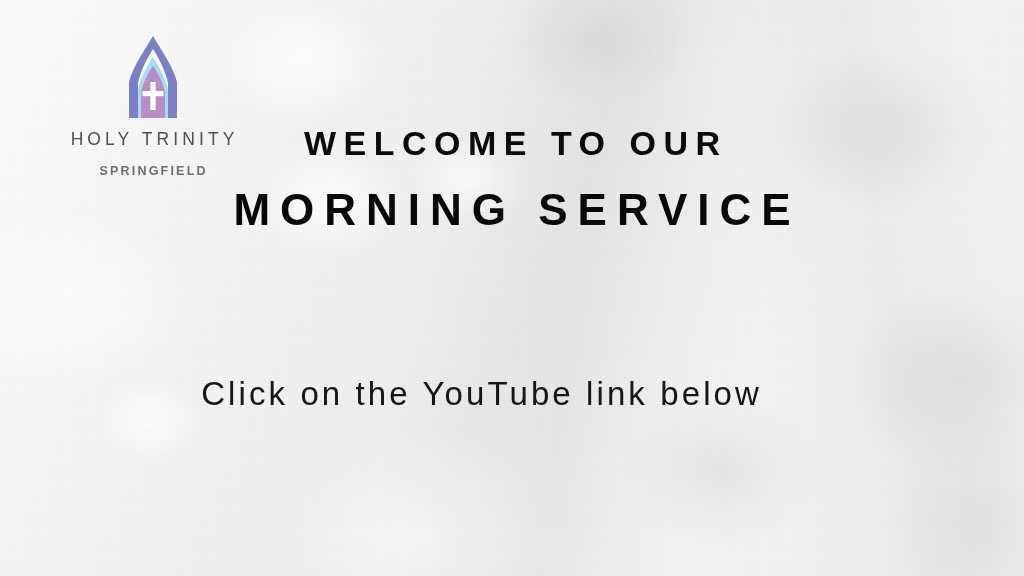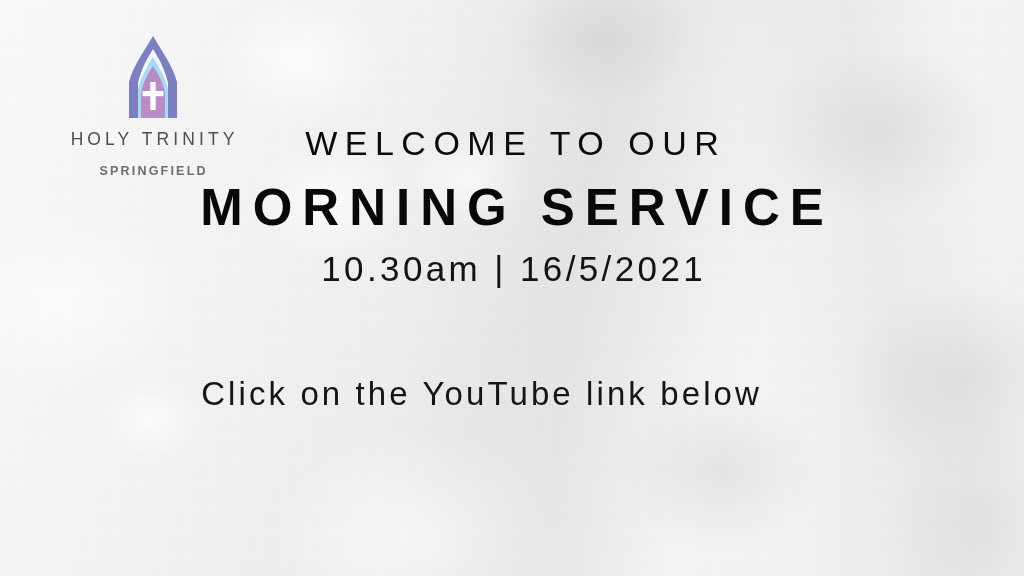--- a/index.html
+++ b/index.html
@@ -95,7 +95,7 @@
   }
   #welcome-line {
     font-size: 34px;
-    font-weight: 400;
+    font-weight: 700;
     letter-spacing: 7.5px;
     color: #0b0b0b;
     line-height: 1;

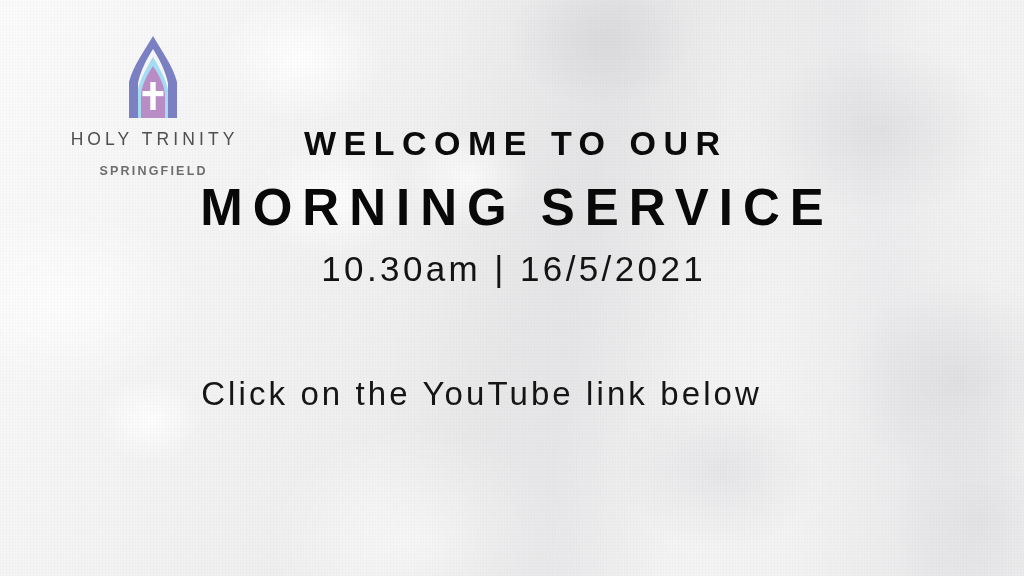--- a/index.html
+++ b/index.html
@@ -103,8 +103,8 @@
     white-space: nowrap;
   }
   #service-title {
-    margin-top: 22px;
-    font-size: 51px;
+    margin-top: 28px;
+    font-size: 44px;
     font-weight: 700;
     letter-spacing: 10px;
     color: #080808;

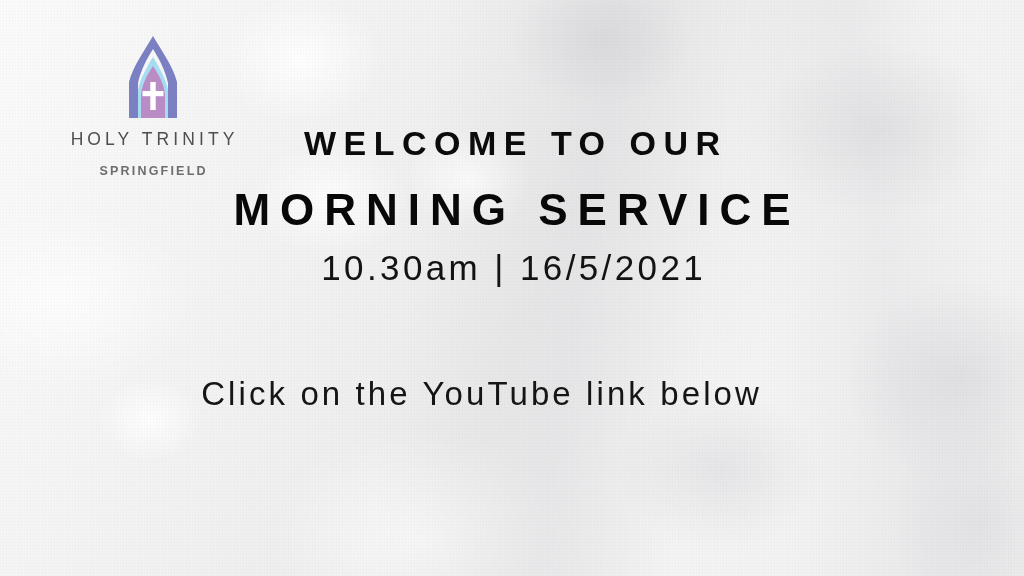--- a/index.html
+++ b/index.html
@@ -173,7 +173,6 @@
   <div class="layer" id="headline-group">
     <div id="welcome-line">WELCOME TO OUR</div>
     <div id="service-title">MORNING SERVICE</div>
-    <div id="service-time">10.30am | 16/5/2021</div>
   </div>
 
   <div class="layer" id="instructions">

